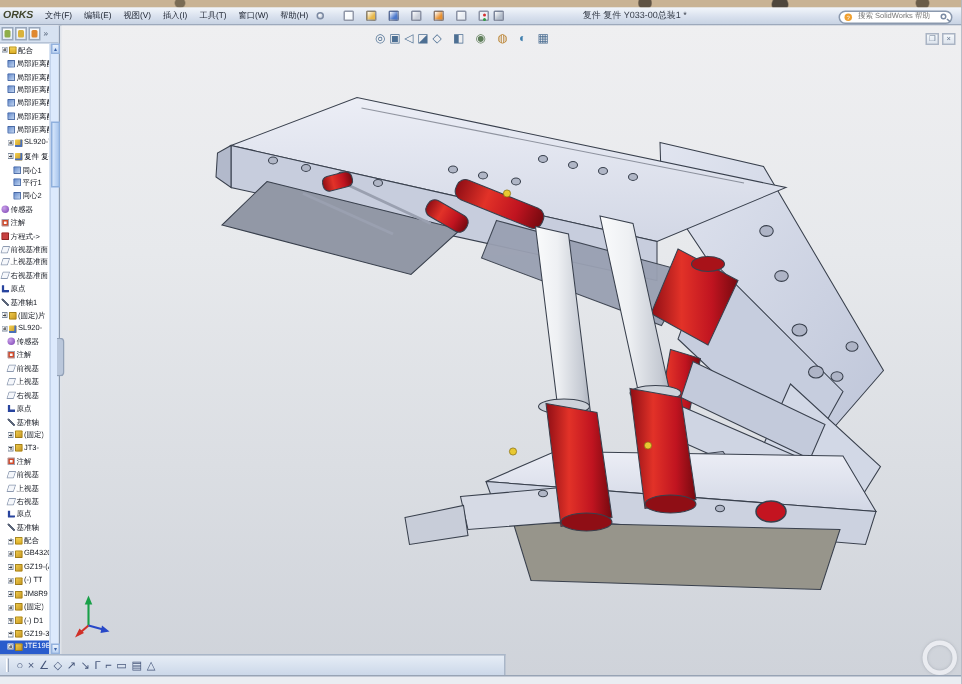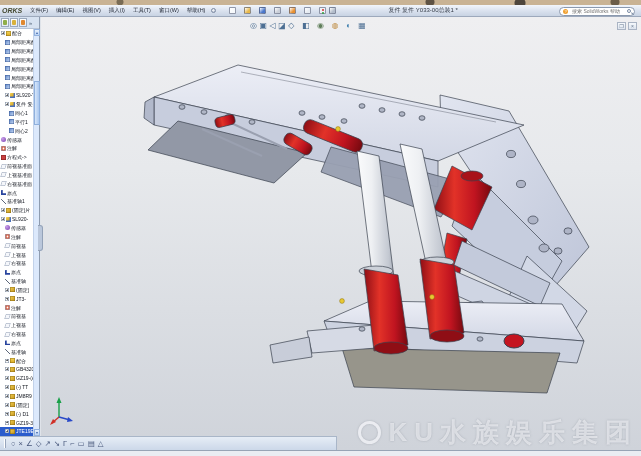--- a/index.html
+++ b/index.html
@@ -568,7 +568,6 @@
 
     <div class="watermark">
       <span class="wm-logo"></span>
-      <span>KU水族娱乐集团</span>
     </div>
   </div>
 

